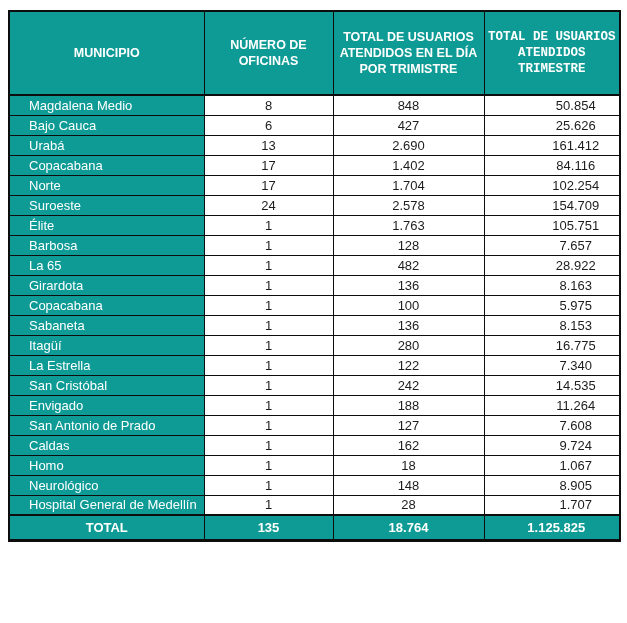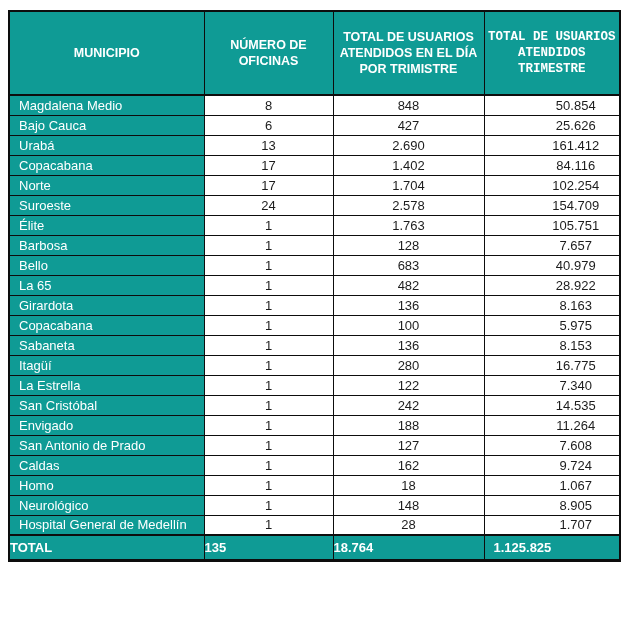--- a/index.html
+++ b/index.html
@@ -60,7 +60,7 @@
     background:var(--teal);
     color:var(--text-light);
     text-align:left;
-    padding-left:9px;
+    padding-left:19px;
     border-left:2px solid var(--border);
     margin-top:44px;
   }

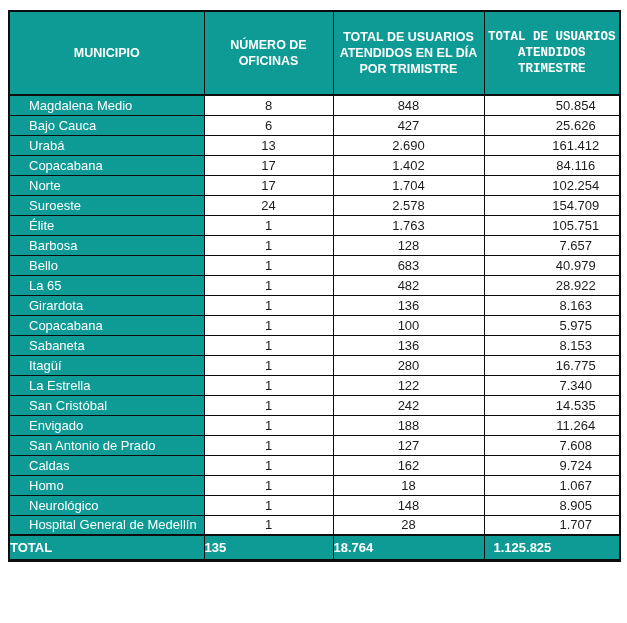--- a/index.html
+++ b/index.html
@@ -147,12 +147,6 @@
           <td>7.657</td>
         </tr>
         <tr>
-          <td class="muni">Bello</td>
-          <td>1</td>
-          <td>683</td>
-          <td>40.979</td>
-        </tr>
-        <tr>
           <td class="muni">La 65</td>
           <td>1</td>
           <td>482</td>

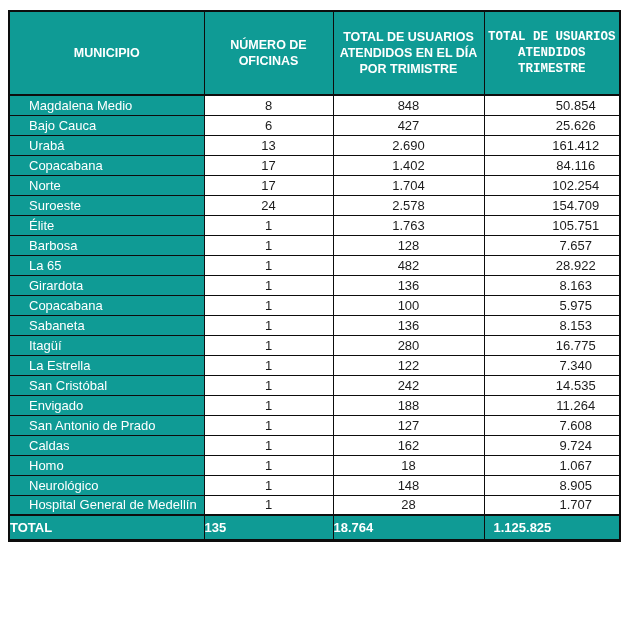--- a/index.html
+++ b/index.html
@@ -70,6 +70,7 @@
     color:var(--text-light);
     font-weight:bold;
     font-size:13px;
+    text-align:center;
     vertical-align:middle;
     height:25px;
     border-top:2px solid var(--border);

